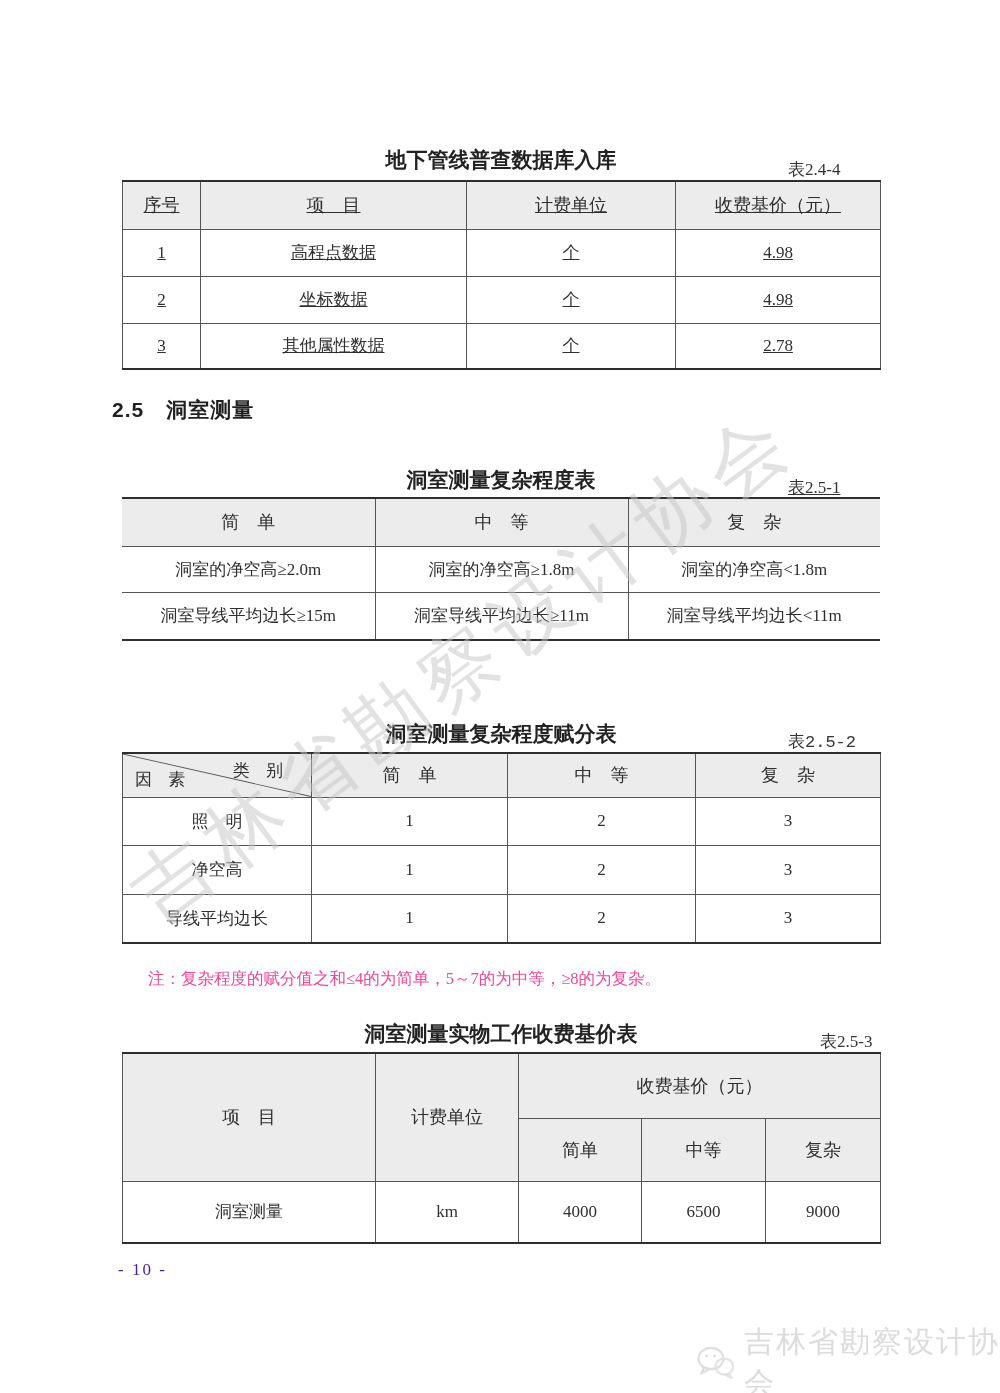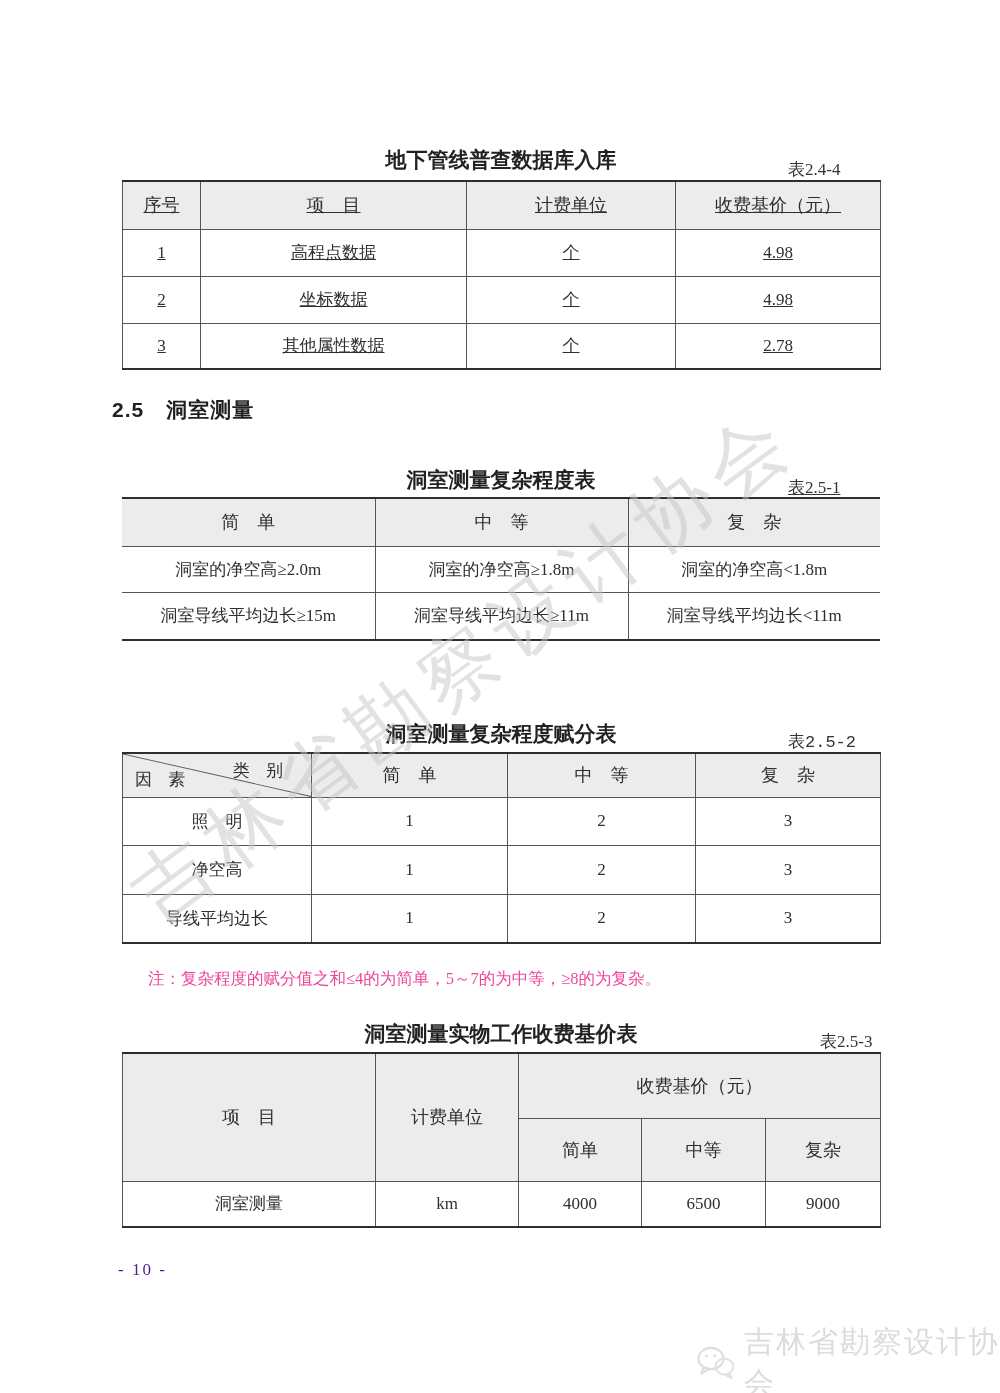--- a/index.html
+++ b/index.html
@@ -198,7 +198,7 @@
       <td>中等</td>
       <td>复杂</td>
     </tr>
-    <tr style="height:46px;margin-left:44px;">
+    <tr style="height:62px;margin-left:44px;">
       <td>洞室测量</td>
       <td>km</td>
       <td>4000</td>

